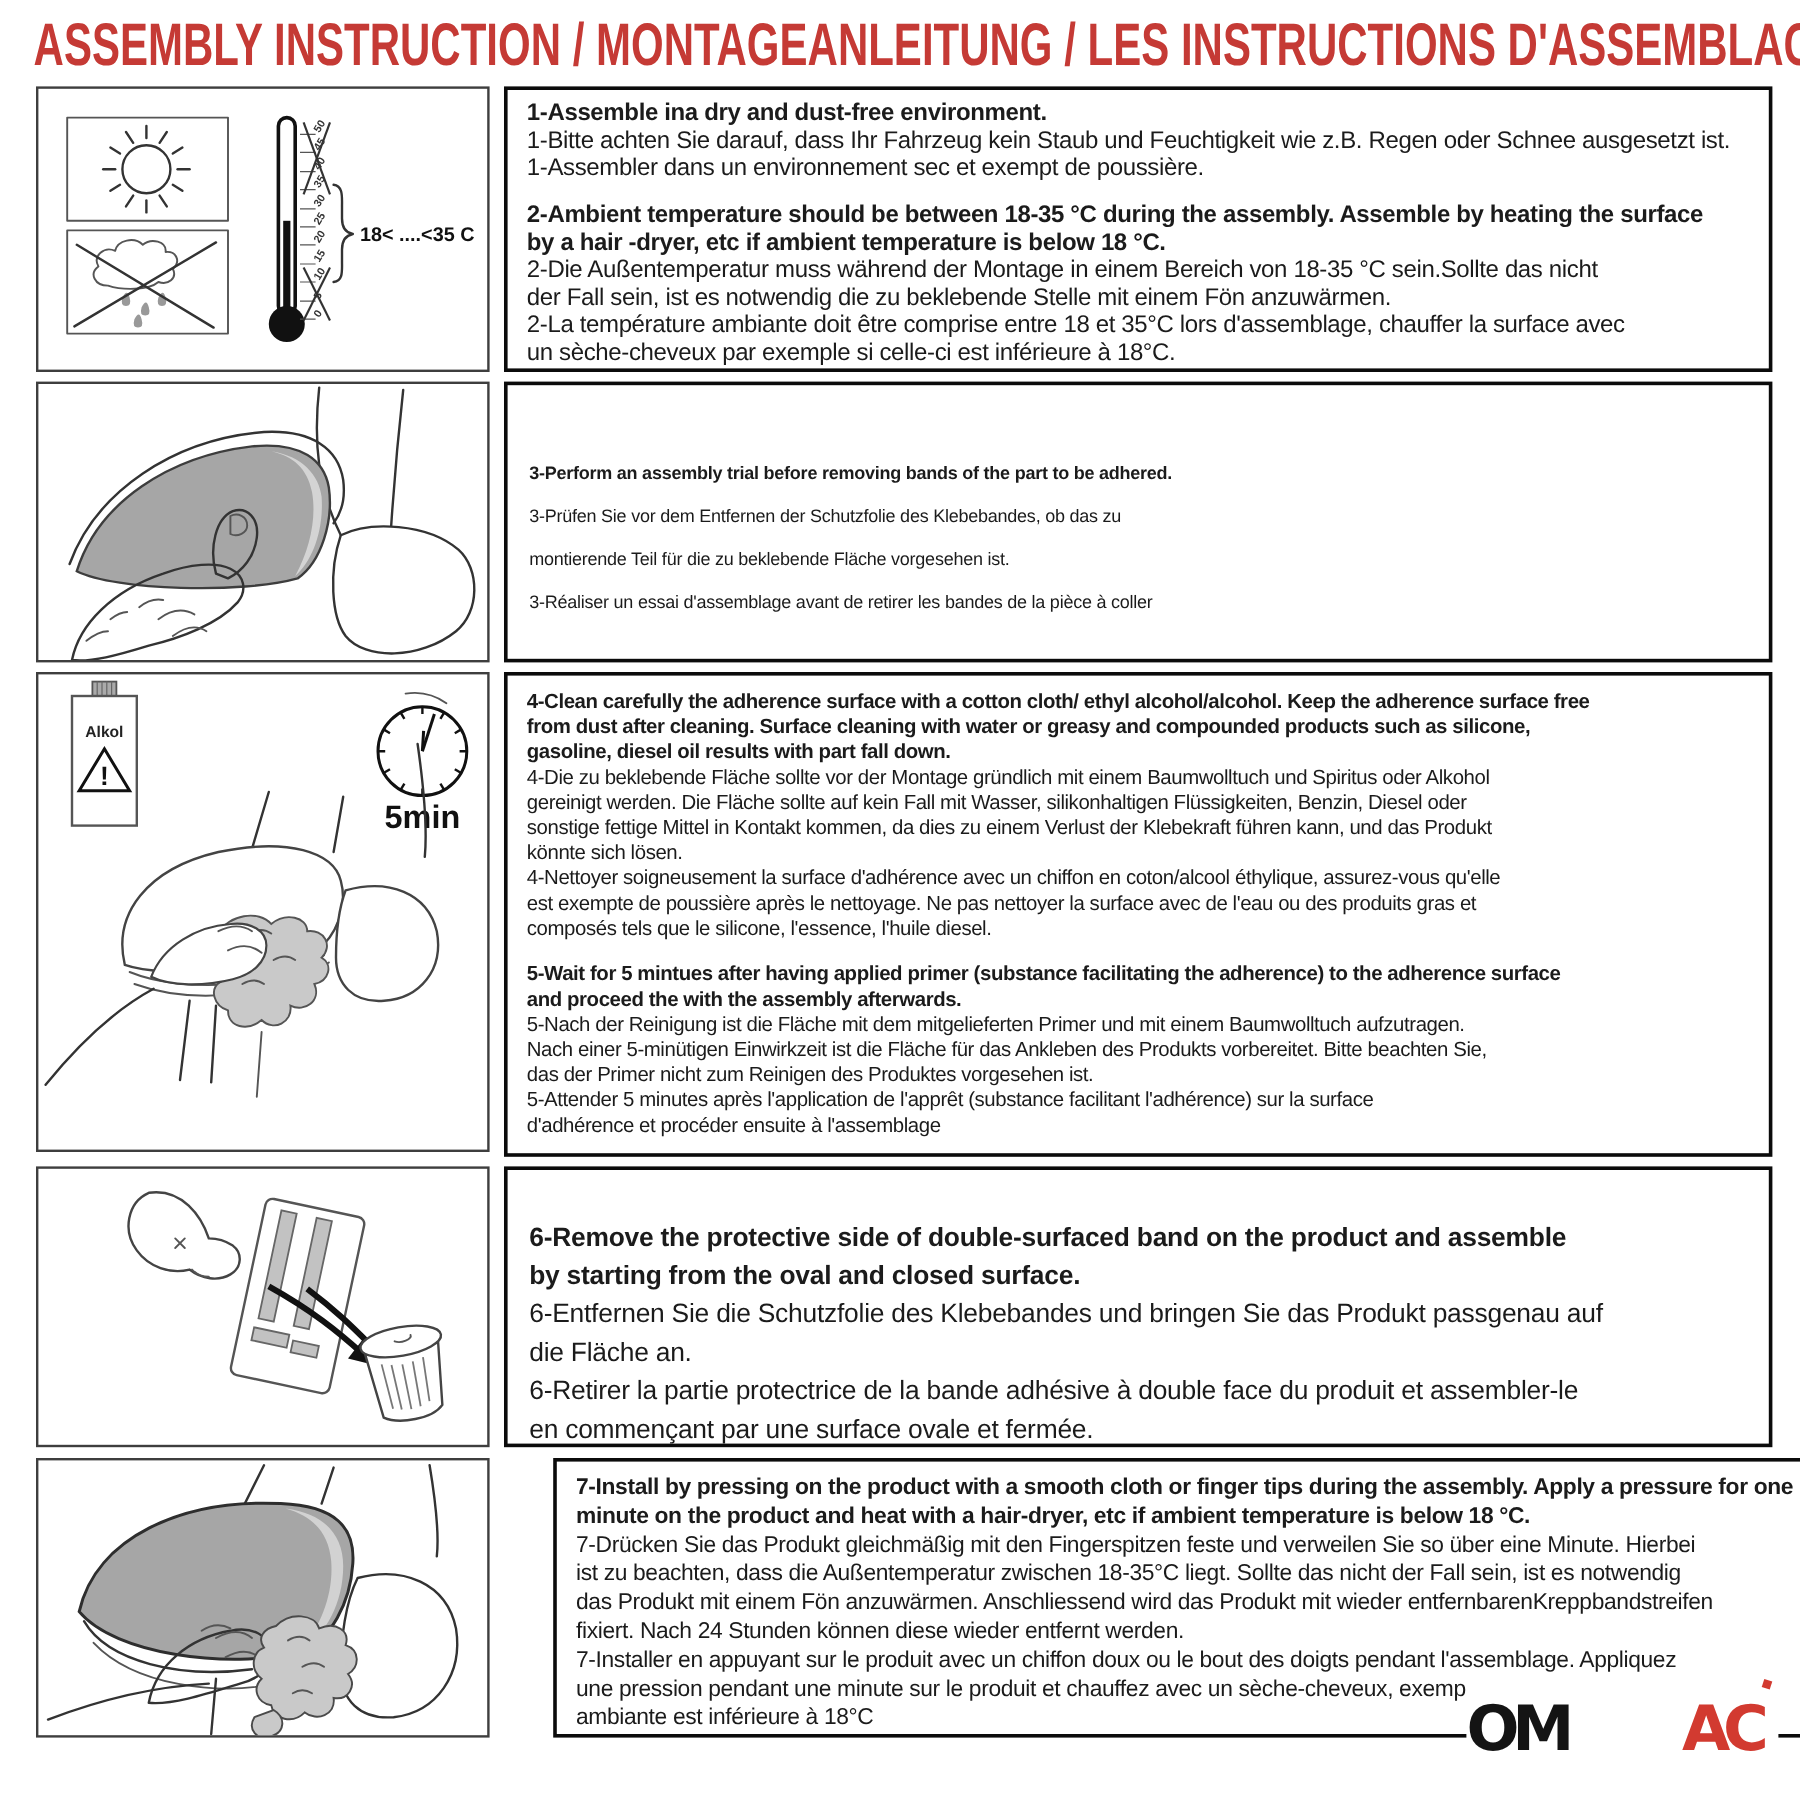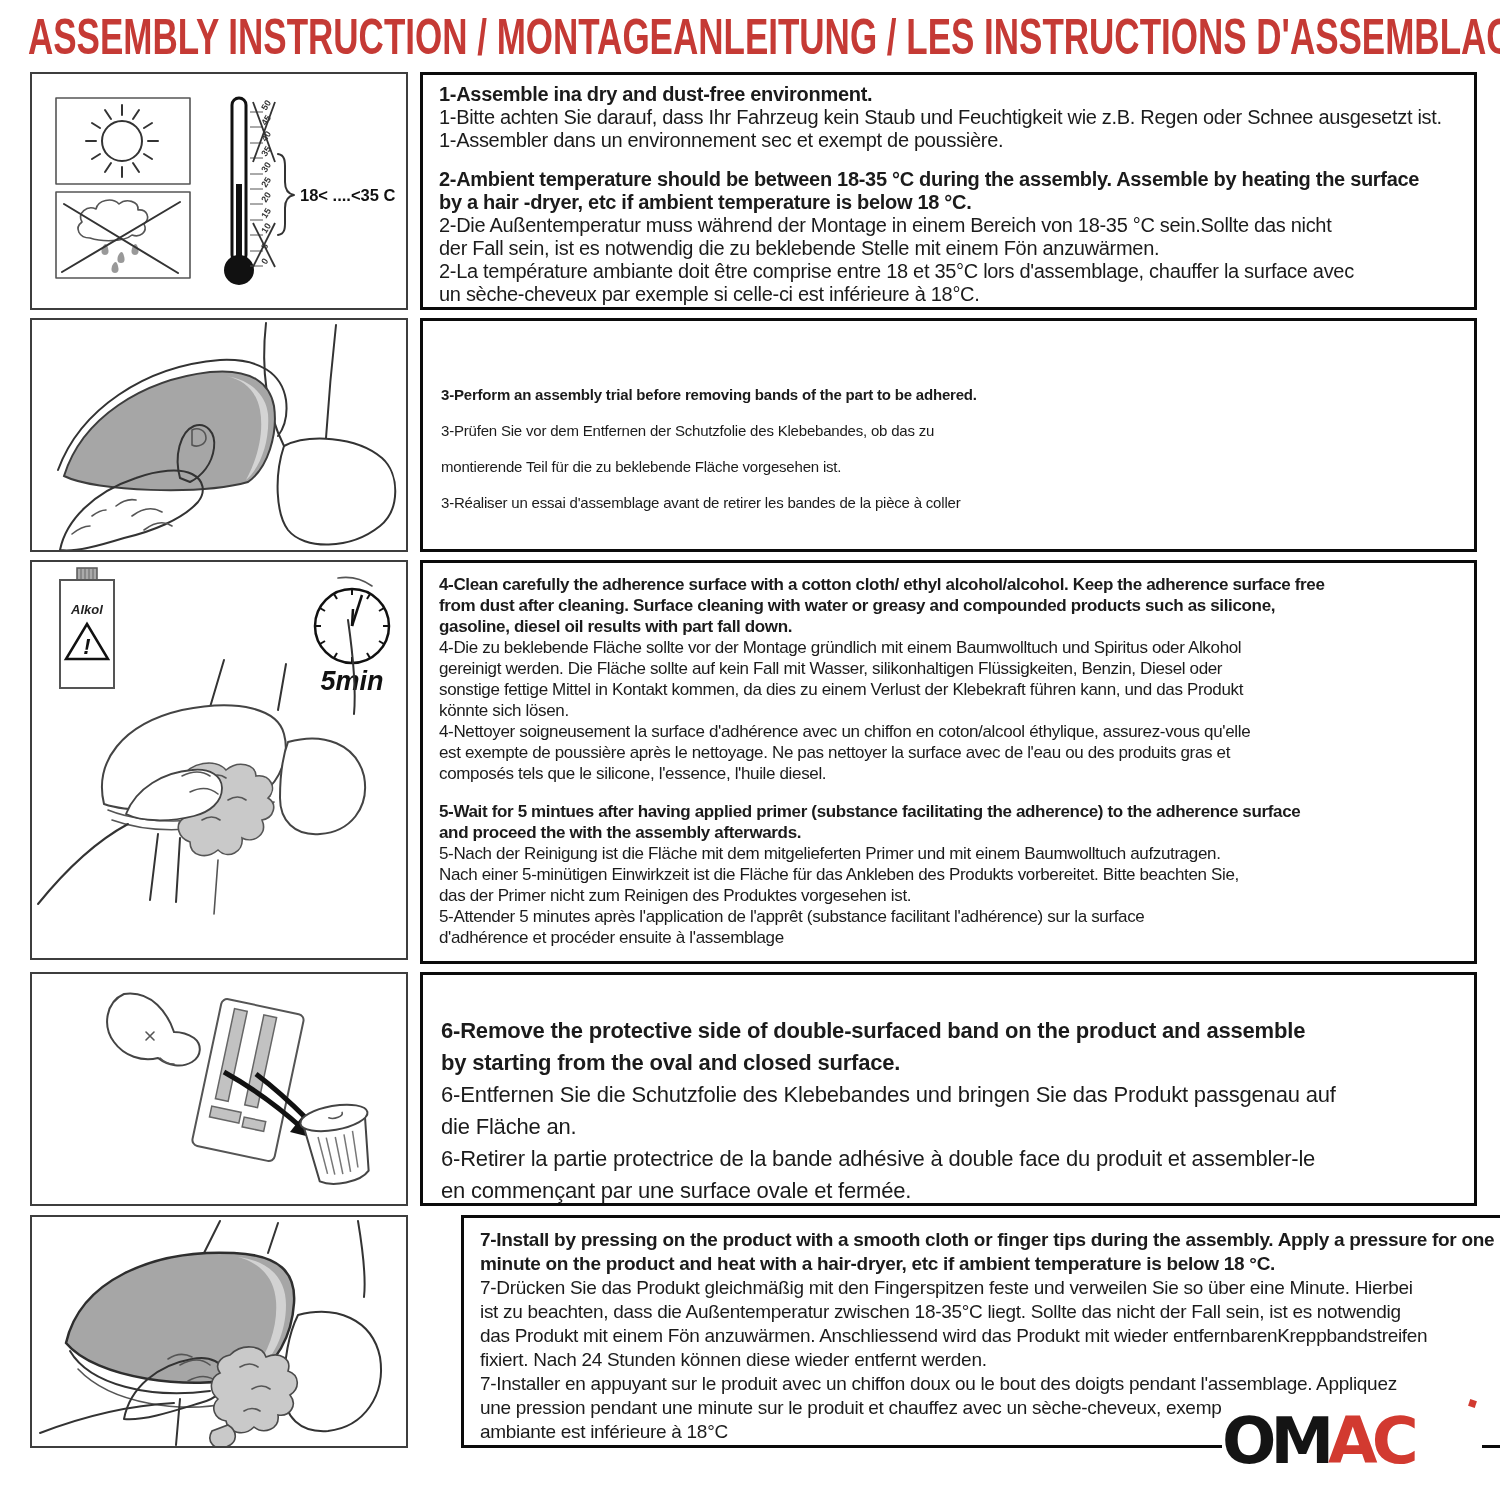--- a/index.html
+++ b/index.html
@@ -146,7 +146,7 @@
       <p class="n">3-Réaliser un essai d'assemblage avant de retirer les bandes de la pièce à coller</p>
     </div>
 
-  <div class="illus" style="top:560px;height:400px;font-style:italic;">
+  <div class="illus" style="top:560px;height:400px;">
     <svg viewBox="0 0 374 396">
       <g>
         <rect x="45" y="6" width="20" height="12" fill="#aaa" stroke="#555" stroke-width="1.5"></rect>

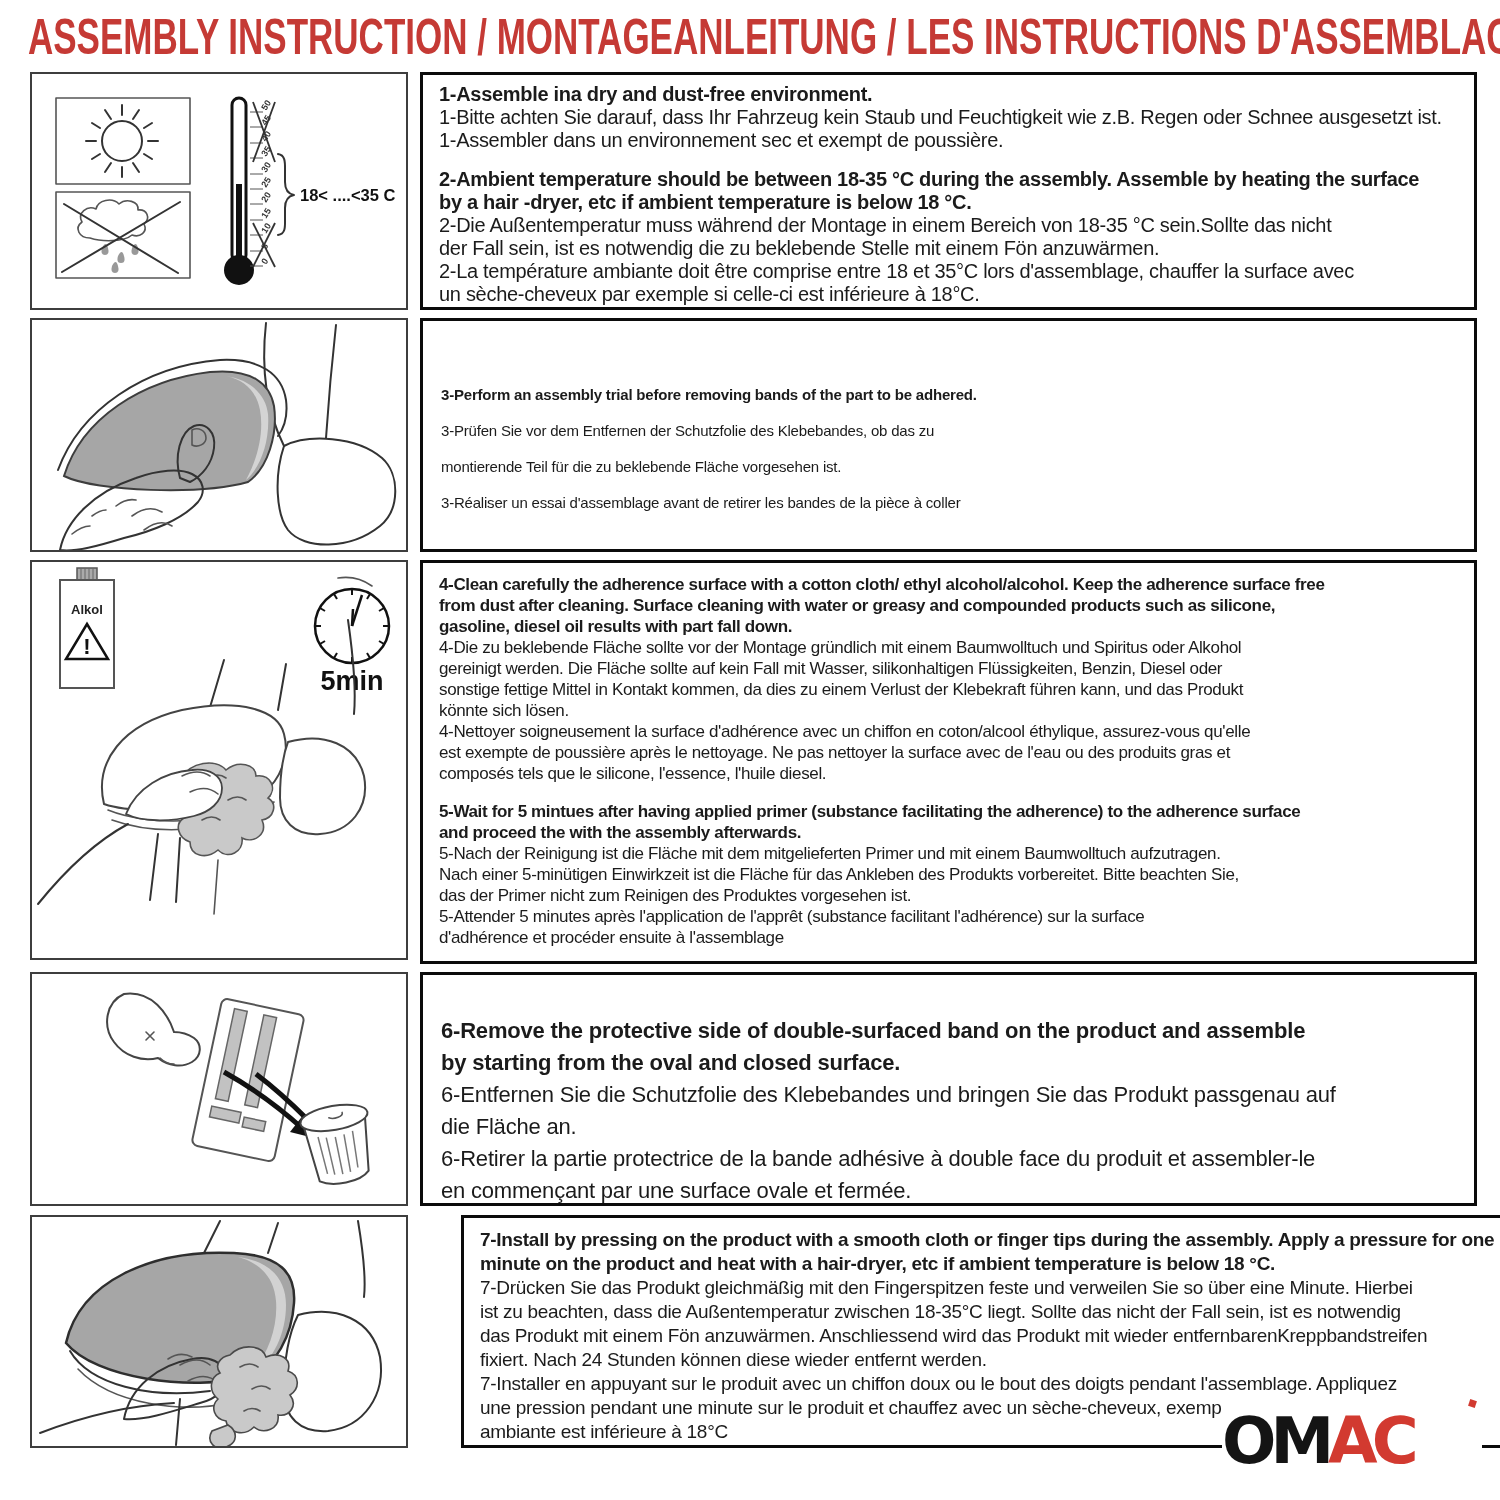--- a/index.html
+++ b/index.html
@@ -25,8 +25,8 @@
   .ln{fill:none;stroke:#333;stroke-width:2;stroke-linecap:round;stroke-linejoin:round;}
   .ln-thin{fill:none;stroke:#555;stroke-width:1.6;stroke-linecap:round;stroke-linejoin:round;}
   .logo{position:absolute;left:1222px;top:1398px;width:260px;height:86px;background:#fff;
-        display:flex;align-items:center;justify-content:flex-start;
-        font-family:"DejaVu Sans",sans-serif;font-weight:700;font-size:64px;letter-spacing:-6px;}
+        display:flex;align-items:center;justify-content:space-between;
+        font-family:"DejaVu Sans",sans-serif;font-weight:700;font-size:52px;letter-spacing:-6px;}
   .logo .lb{color:#141414;}
   .logo .lr{color:#d23a30;padding-right:14px;}
   .logo .mark{position:absolute;right:6px;top:2px;width:7px;height:7px;background:#d23a30;

